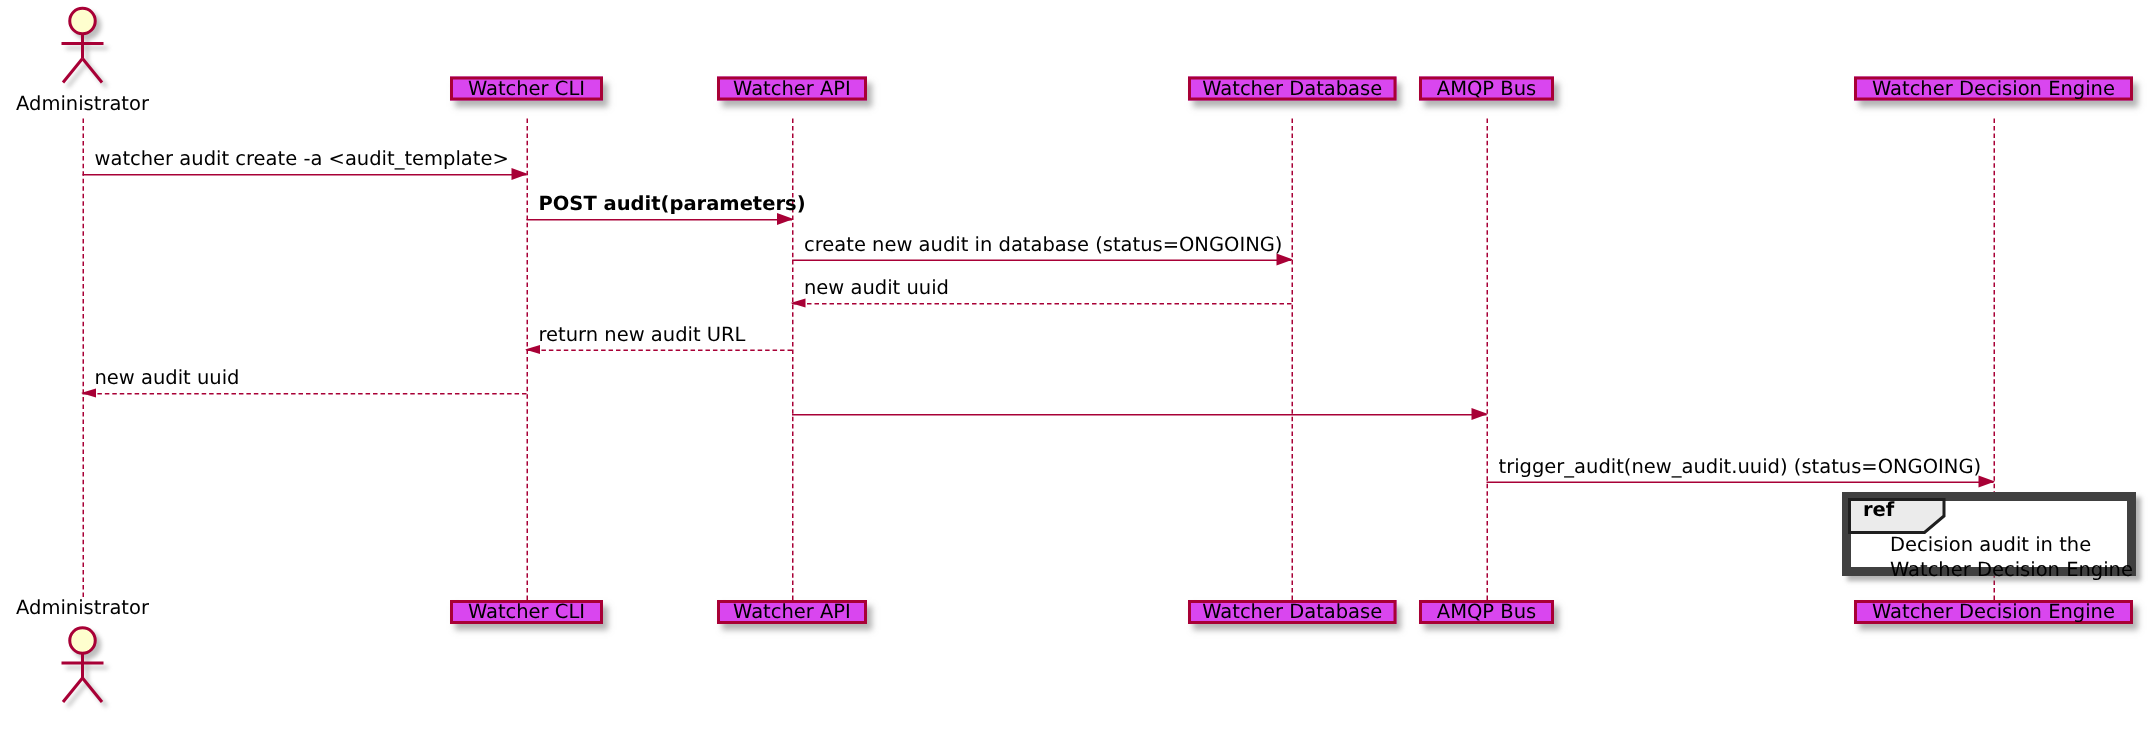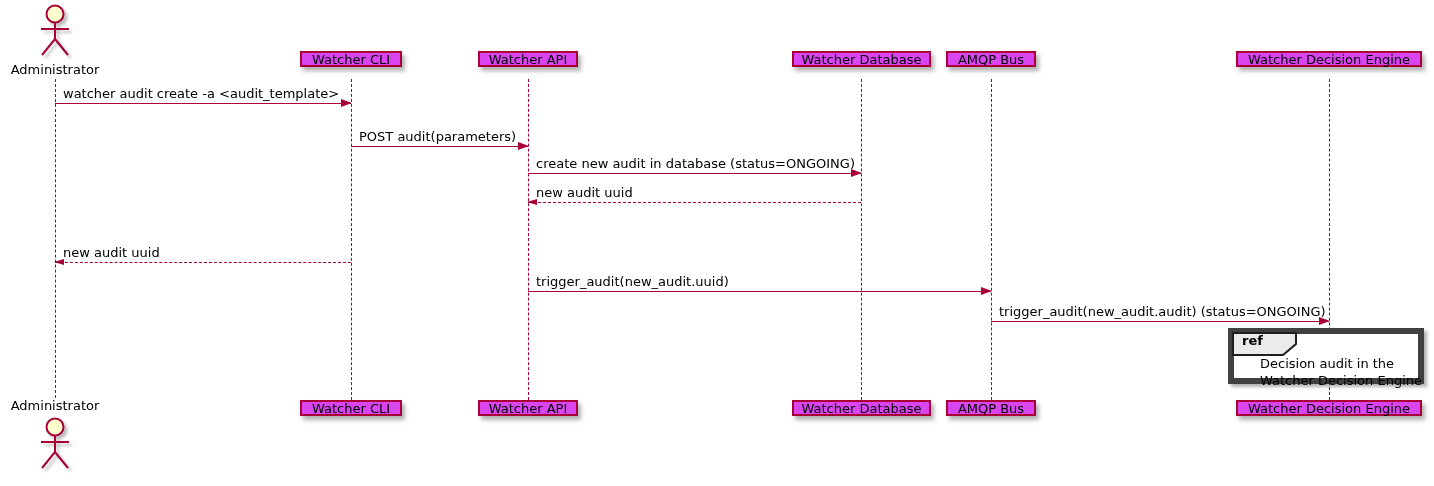--- a/index.html
+++ b/index.html
@@ -80,7 +80,7 @@
     <span>Watcher Decision Engine</span>
     </div>
 
-  <div class="msg solid" style="left:55px;  top:86px; width:296px;">
+  <div class="msg solid" style="left:55px;  top:99px; width:296px;">
     <div class="msg-label">watcher audit create -a &lt;audit_template&gt;</div>
     <div class="msg-line">
         <span class="arrowhead-right"></span>

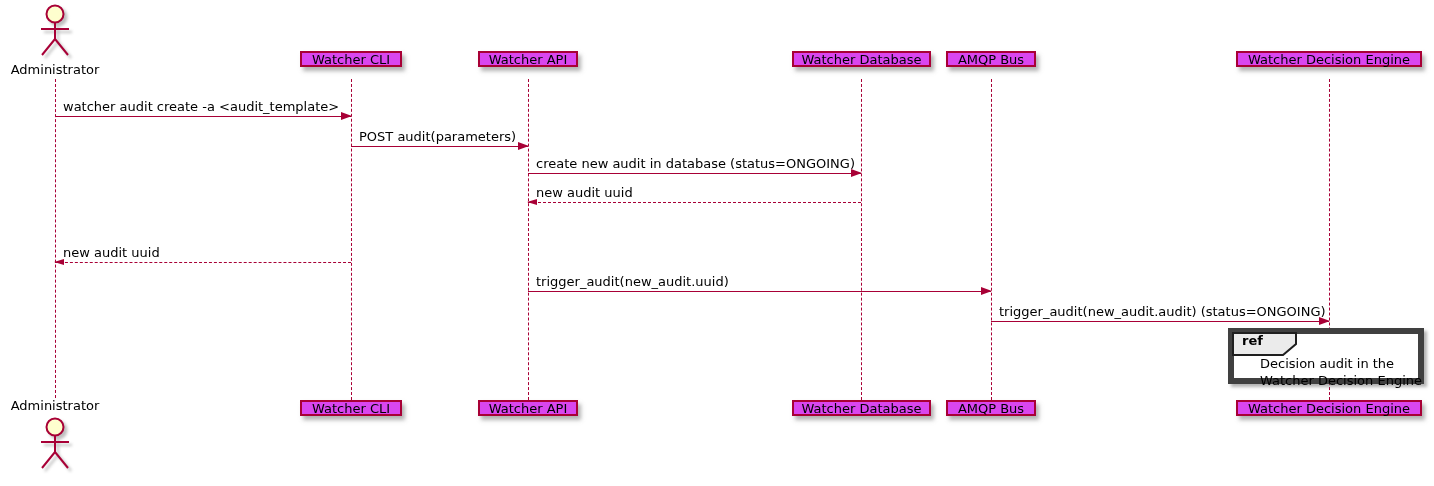--- a/index.html
+++ b/index.html
@@ -86,7 +86,7 @@
         <span class="arrowhead-right"></span>
       </div>
   </div>
-  <div class="msg solid" style="left:351px; top:129px; width:177px;">
+  <div class="msg solid" style="left:351px; top:129px; width:177px;font-weight:bold;">
     <div class="msg-label">POST audit(parameters)</div>
     <div class="msg-line">
         <span class="arrowhead-right"></span>

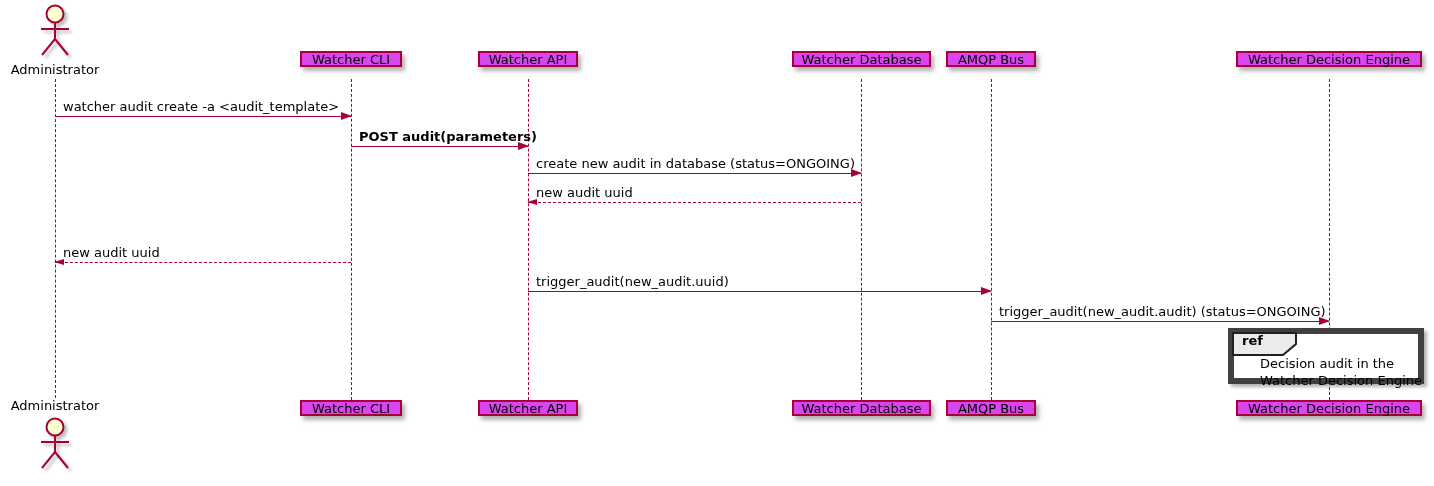--- a/index.html
+++ b/index.html
@@ -104,6 +104,12 @@
         <span class="arrowhead-left"></span>
       </div>
   </div>
+  <div class="msg dashed" style="left:351px; top:216px; width:177px;">
+    <div class="msg-label">return new audit URL</div>
+    <div class="msg-line">
+        <span class="arrowhead-left"></span>
+      </div>
+  </div>
   <div class="msg dashed" style="left:55px;  top:245px; width:296px;">
     <div class="msg-label">new audit uuid</div>
     <div class="msg-line">

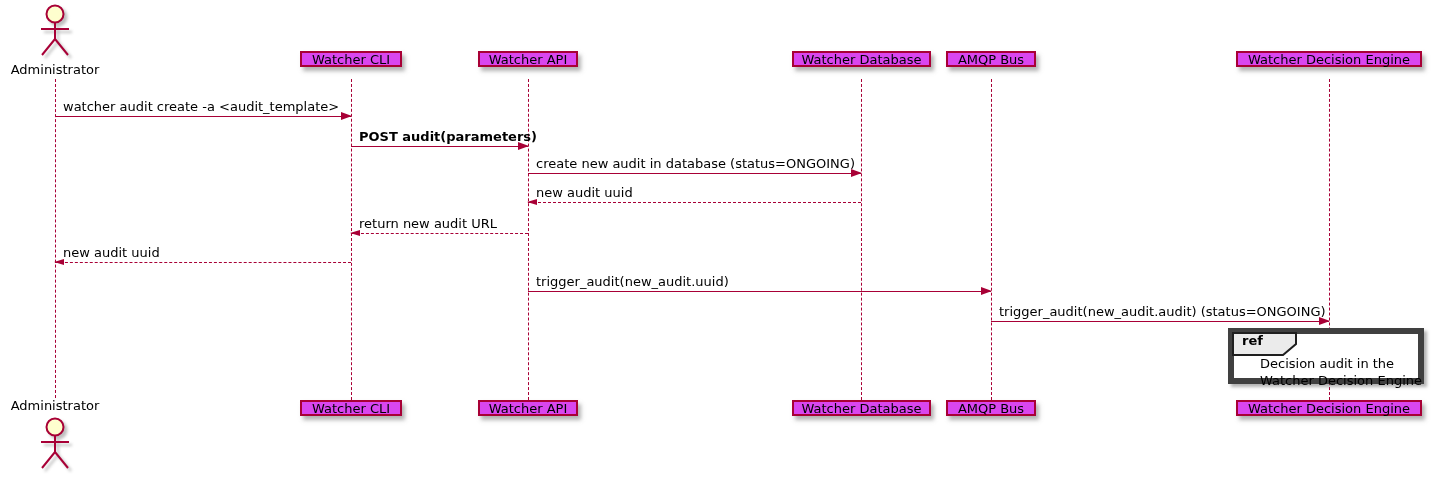--- a/index.html
+++ b/index.html
@@ -117,7 +117,6 @@
       </div>
   </div>
   <div class="msg solid" style="left:528px; top:274px; width:463px;">
-    <div class="msg-label">trigger_audit(new_audit.uuid)</div>
     <div class="msg-line">
         <span class="arrowhead-right"></span>
       </div>

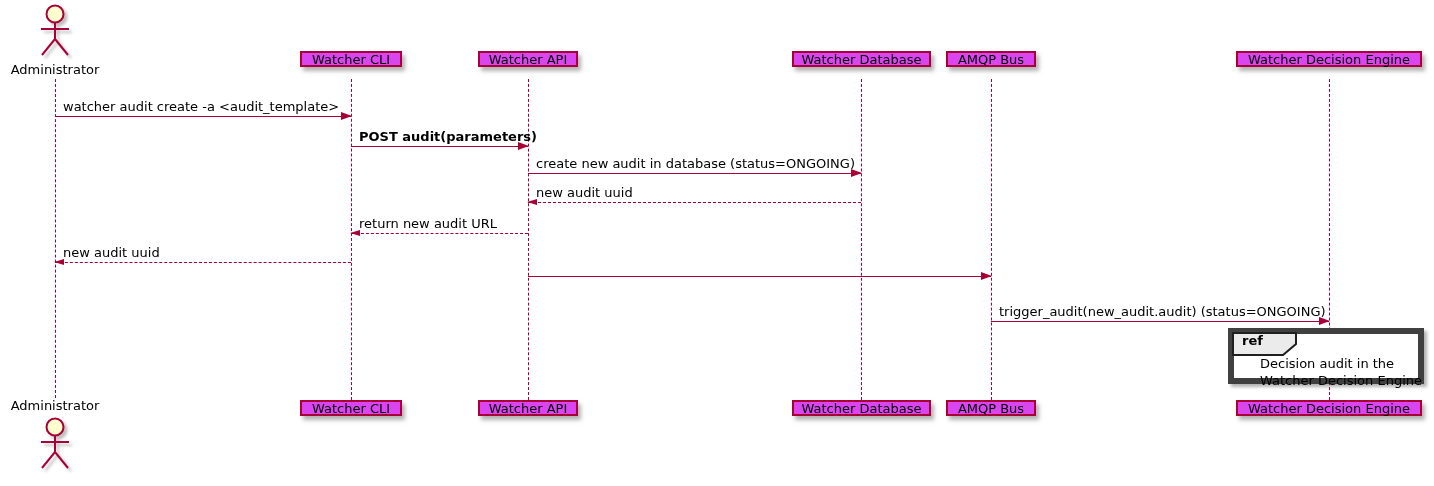--- a/index.html
+++ b/index.html
@@ -122,7 +122,7 @@
       </div>
   </div>
   <div class="msg solid" style="left:991px; top:304px; width:338px;">
-    <div class="msg-label">trigger_audit(new_audit.audit) (status=ONGOING)</div>
+    <div class="msg-label">trigger_audit(new_audit.uuid) (status=ONGOING)</div>
     <div class="msg-line">
         <span class="arrowhead-right"></span>
       </div>

